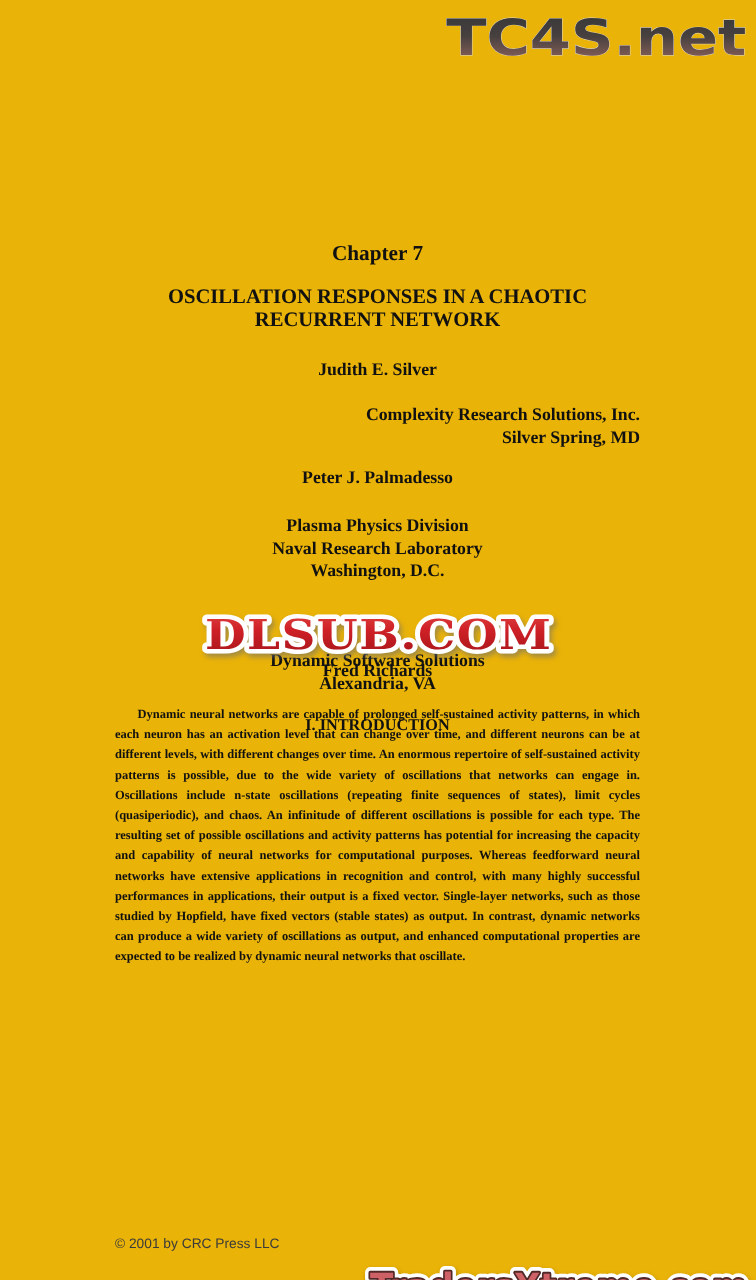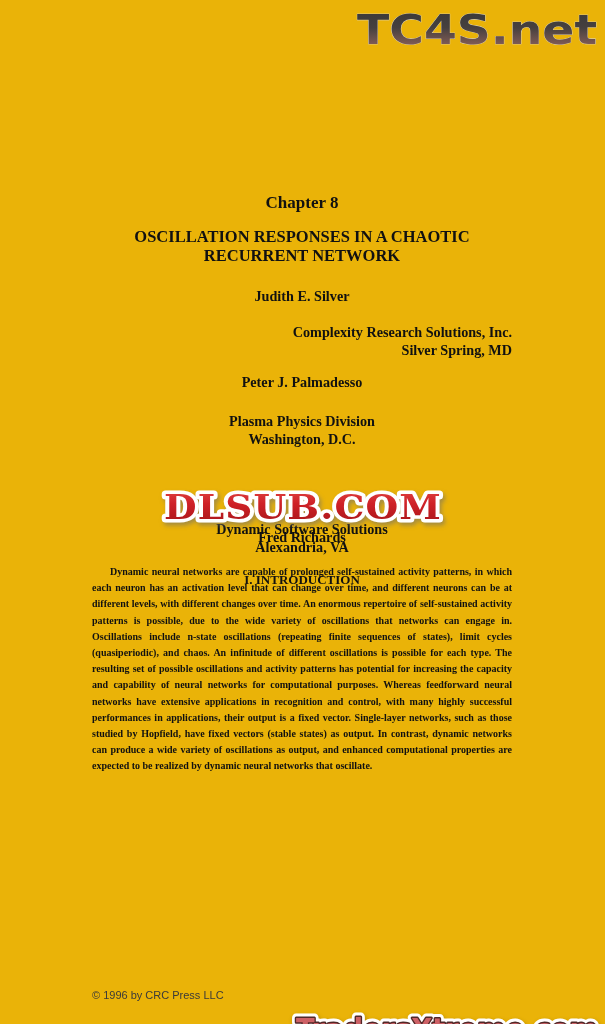--- a/index.html
+++ b/index.html
@@ -67,7 +67,7 @@
     </svg>
   </div>
 
-  <div class="doc-block chapter-heading">Chapter 8</div>
+  <div class="doc-block chapter-heading">Chapter 7</div>
 
   <div class="doc-block paper-title">
     <div>OSCILLATION RESPONSES IN A CHAOTIC</div>

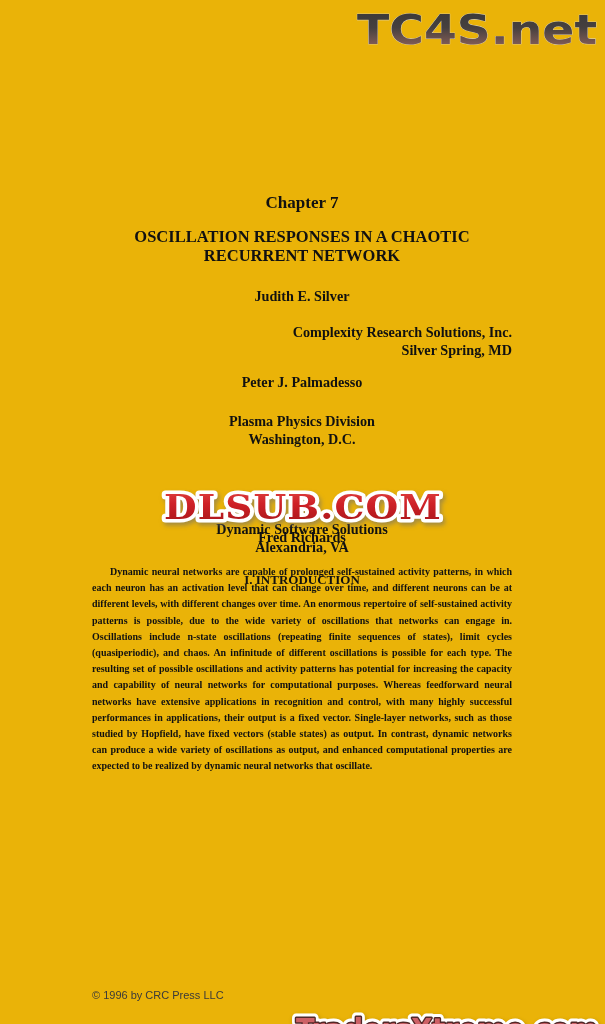--- a/index.html
+++ b/index.html
@@ -83,6 +83,7 @@
   <div class="doc-block author-name author-2">Peter J. Palmadesso</div>
   <div class="doc-block affiliation aff-2">
     <div>Plasma Physics Division</div>
+    <div>Naval Research Laboratory</div>
     <div>Washington, D.C.</div>
   </div>
 

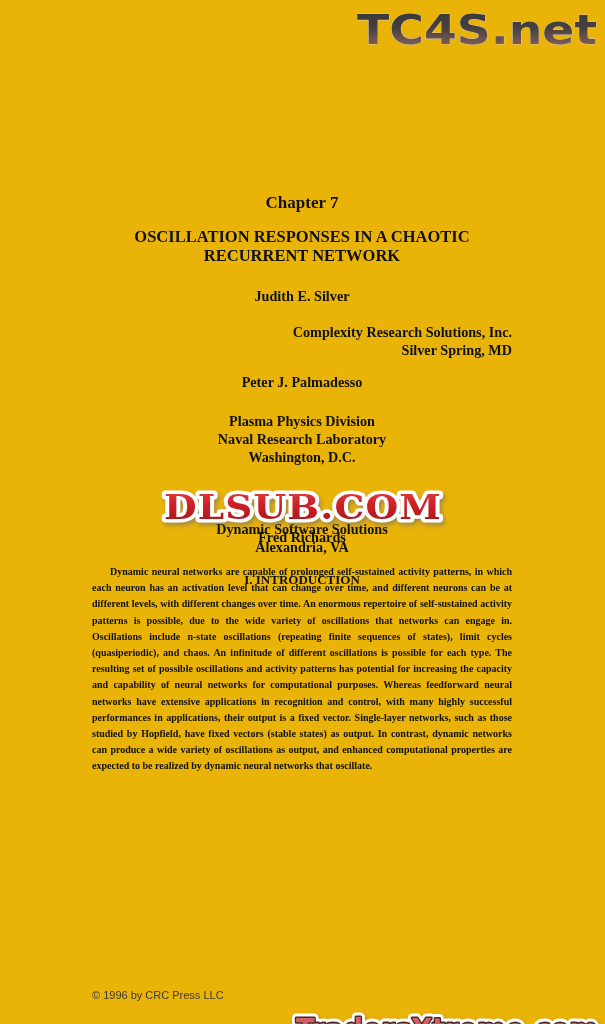--- a/index.html
+++ b/index.html
@@ -110,7 +110,7 @@
 
   <div class="doc-block body-paragraph">Dynamic neural networks are capable of prolonged self-sustained activity patterns, in which each neuron has an activation level that can change over time, and different neurons can be at different levels, with different changes over time. An enormous repertoire of self-sustained activity patterns is possible, due to the wide variety of oscillations that networks can engage in.  Oscillations include n-state oscillations (repeating finite sequences of states), limit cycles (quasiperiodic), and chaos.  An infinitude of different oscillations is possible for each type.  The resulting set of possible oscillations and activity patterns has potential for increasing the capacity and capability of neural networks for computational purposes.  Whereas feedforward neural networks have extensive applications in recognition and control, with many highly successful performances in applications, their output is a fixed vector.  Single-layer networks, such as those studied by Hopfield, have fixed vectors (stable states) as output. In contrast, dynamic networks can produce a wide variety of oscillations as output, and enhanced computational properties are expected to be realized by dynamic neural networks that oscillate.</div>
 
-  <div class="footer-copyright">© 1996 by CRC Press LLC</div>
+  <div class="footer-copyright">© 2001 by CRC Press LLC</div>
 
   <div class="logo-bottom">
     <svg width="314" height="46" viewBox="0 0 314 46" class="logo-svg-glow">

